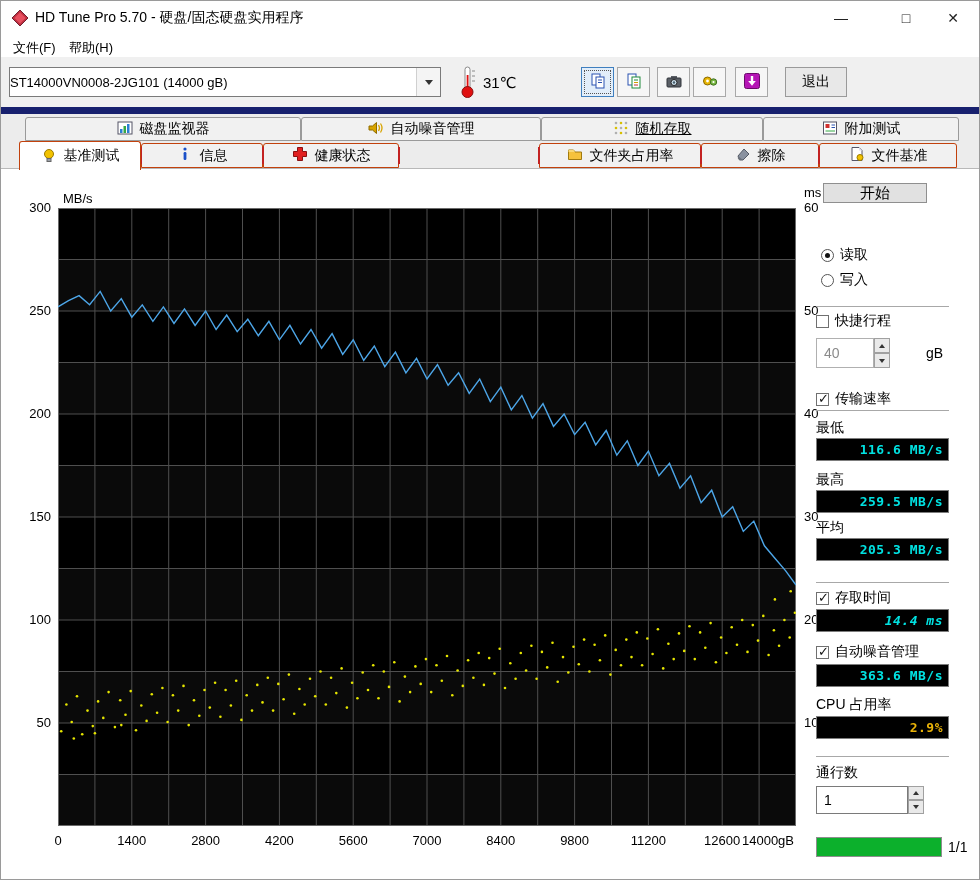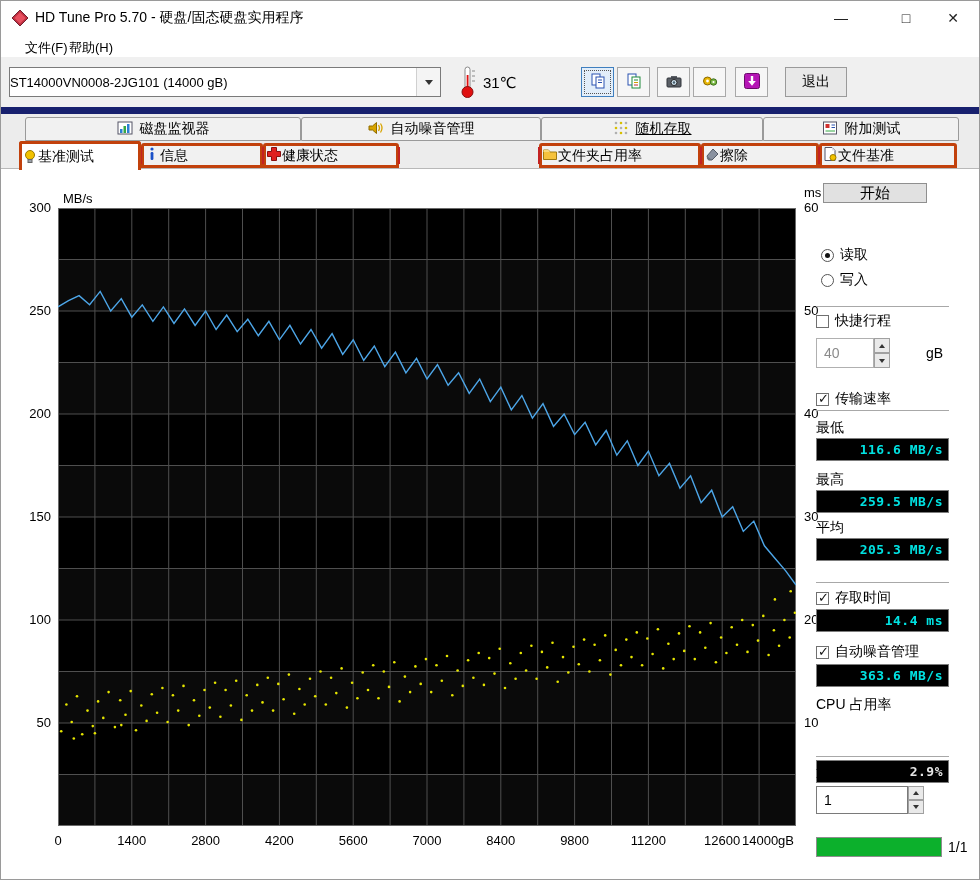--- a/index.html
+++ b/index.html
@@ -80,7 +80,7 @@
   </div>
 
   <div class="abs" id="menubar">
-    <span class="abs menuitem" style="left:18px;">文件(F)</span>
+    <span class="abs menuitem" style="left:6px;">文件(F)</span>
     <span class="abs menuitem" style="left:62px;">帮助(H)</span>
   </div>
 

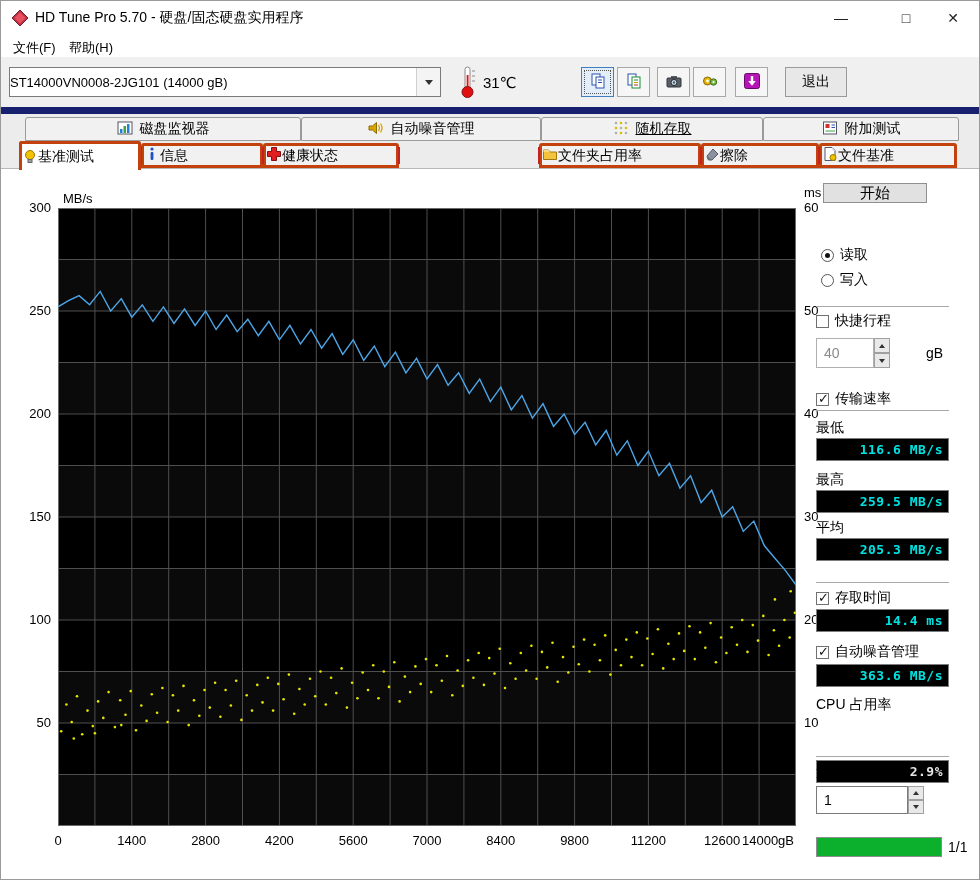--- a/index.html
+++ b/index.html
@@ -35,7 +35,7 @@
   
   #tabstrip { left:0; top:113px; width:980px; height:55px; background:#ececec; border-bottom:1px solid #b8b8b8; }
   .toptab { top:3px; height:24px; background:#f1f1f1; border:1px solid #9a9a9a; border-radius:3px 3px 0 0; display:flex; align-items:center; justify-content:center; gap:7px; font-size:14px; }
-  .bottab { top:29px; height:25px; background:#f1f1f1; border:3px solid #c2410c; border-radius:3px 3px 0 0; display:flex; align-items:center; justify-content:flex-start; font-size:14px; }
+  .bottab { top:29px; height:25px; background:#f1f1f1; border:1px solid #c2410c; border-radius:3px 3px 0 0; display:flex; align-items:center; justify-content:center; gap:7px; font-size:14px; }
   .bottab.active { top:27px; height:29px; background:#ffffff; border-bottom:none; z-index:3; }
   .tabsep { top:33px; width:2px; height:17px; background:#c32222; z-index:2; }
 

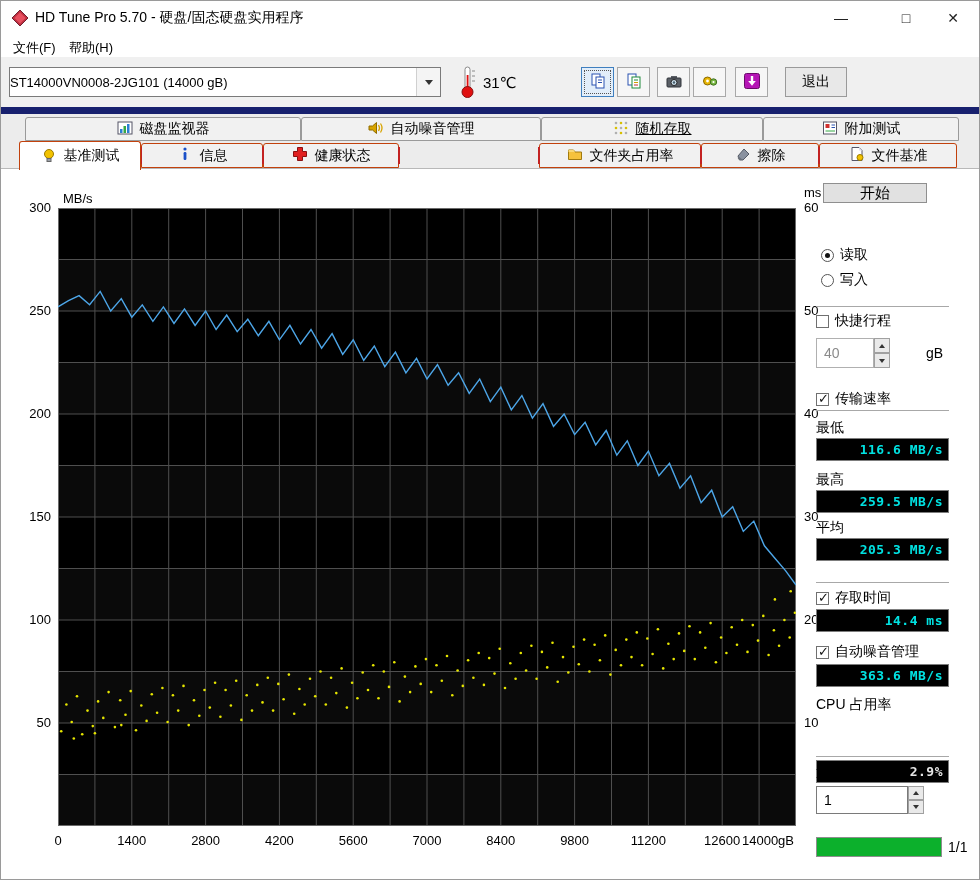--- a/index.html
+++ b/index.html
@@ -509,7 +509,7 @@
     <span class="cb checked"></span>
     <span>存取时间</span>
   </div>
-  <div class="abs valuebox" style="top:608px;">14.4 ms</div>
+  <div class="abs valuebox" style="top:608px;font-style:italic;">14.4 ms</div>
 
   <div class="abs ctlrow" style="left:815px; top:642px;">
     <span class="cb checked"></span>

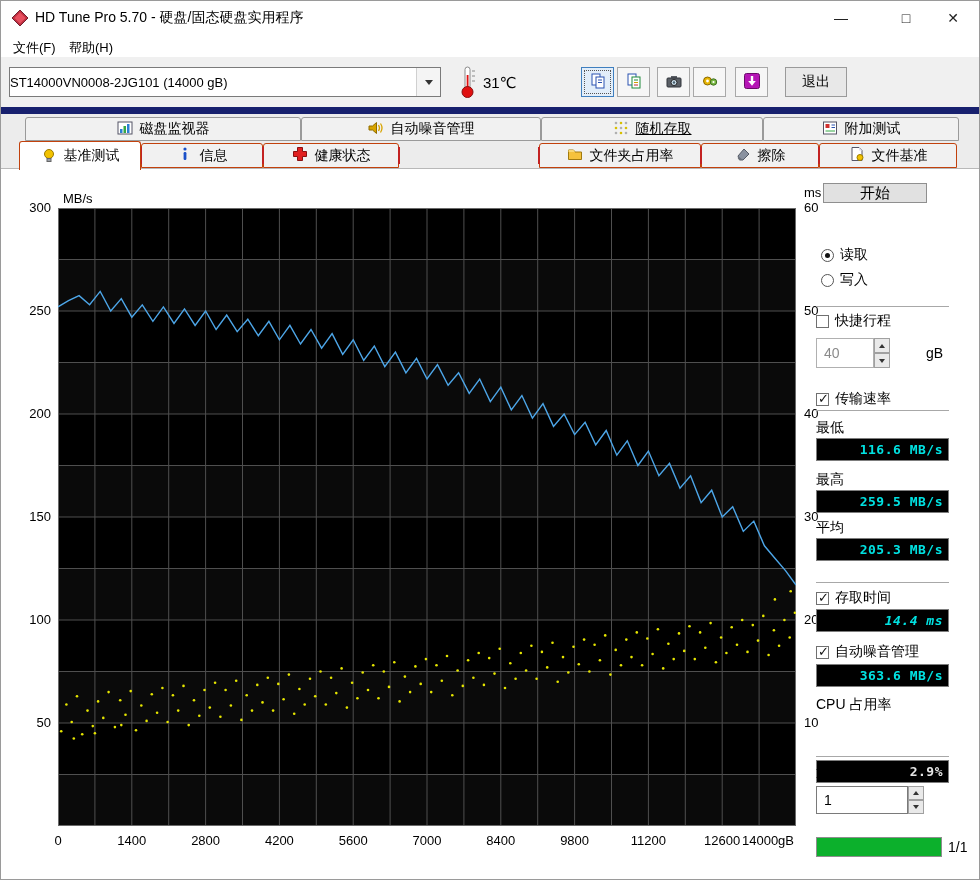--- a/index.html
+++ b/index.html
@@ -53,7 +53,7 @@
   .sepline { height:1px; background:#a8a8a8; width:133px; left:815px; }
   .plabel { font-size:14px; }
   .valuebox { left:815px; width:133px; height:23px; background:#000; border:1px solid #7d7d7d; color:#00e2e2; font-family:"DejaVu Sans Mono","Liberation Mono",monospace; font-weight:bold; font-size:13px; display:flex; align-items:center; justify-content:flex-end; padding-right:5px; letter-spacing:0.5px; }
-  .valuebox.white { color:#e5e5e5;margin-top:44px; }
+  .valuebox.white { color:#eab308; }
   .spinbox { background:#fff; border:1px solid #7a7a7a; display:flex; align-items:center; padding-left:7px; font-size:14px; }
   .spinbox.disabled { color:#8a8a8a; border-color:#b0b0b0; }
   .spincol { width:16px; display:flex; flex-direction:column; }

